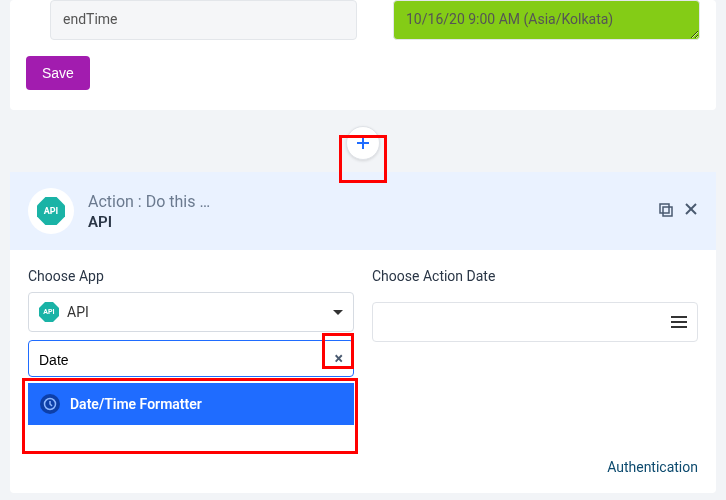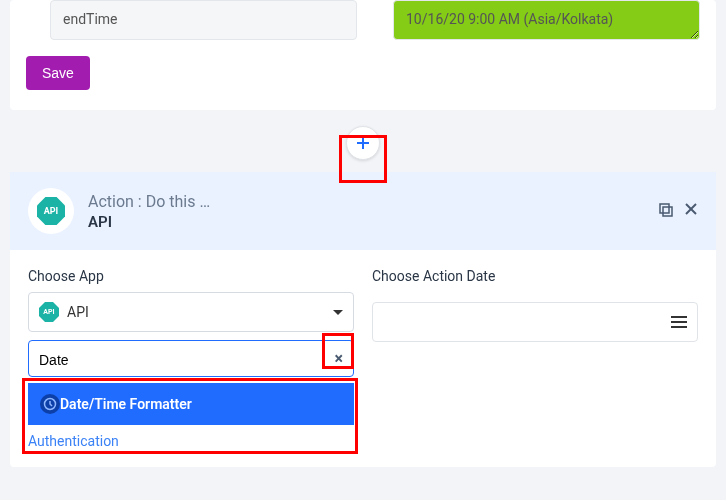--- a/index.html
+++ b/index.html
@@ -195,6 +195,7 @@
     padding: 11px 12px;
     display: flex;
     align-items: center;
+    gap: 10px;
     font-weight: 600;
     cursor: pointer;
   }

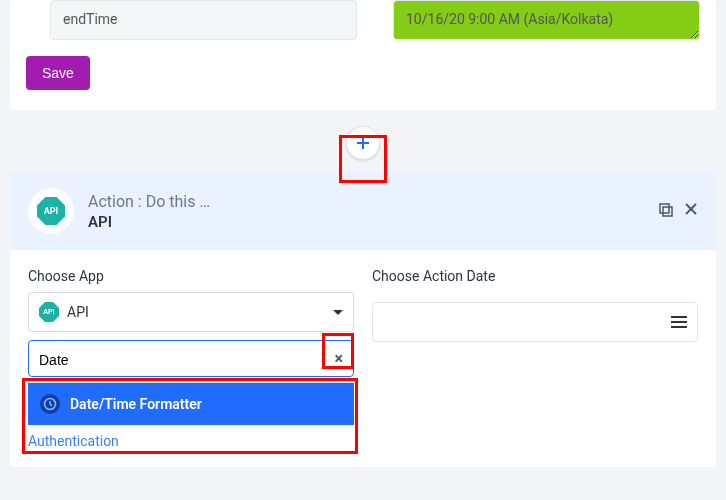--- a/index.html
+++ b/index.html
@@ -225,8 +225,9 @@
   }
   .ham span { height: 2px; background: #333; }
   .auth-label {
-    margin-top: 8px;
-    color: #3b82f6;
+    margin-top: 34px;
+    color: #0c4a6e;
+    text-align: right;
   }
 </style>
 </head>

